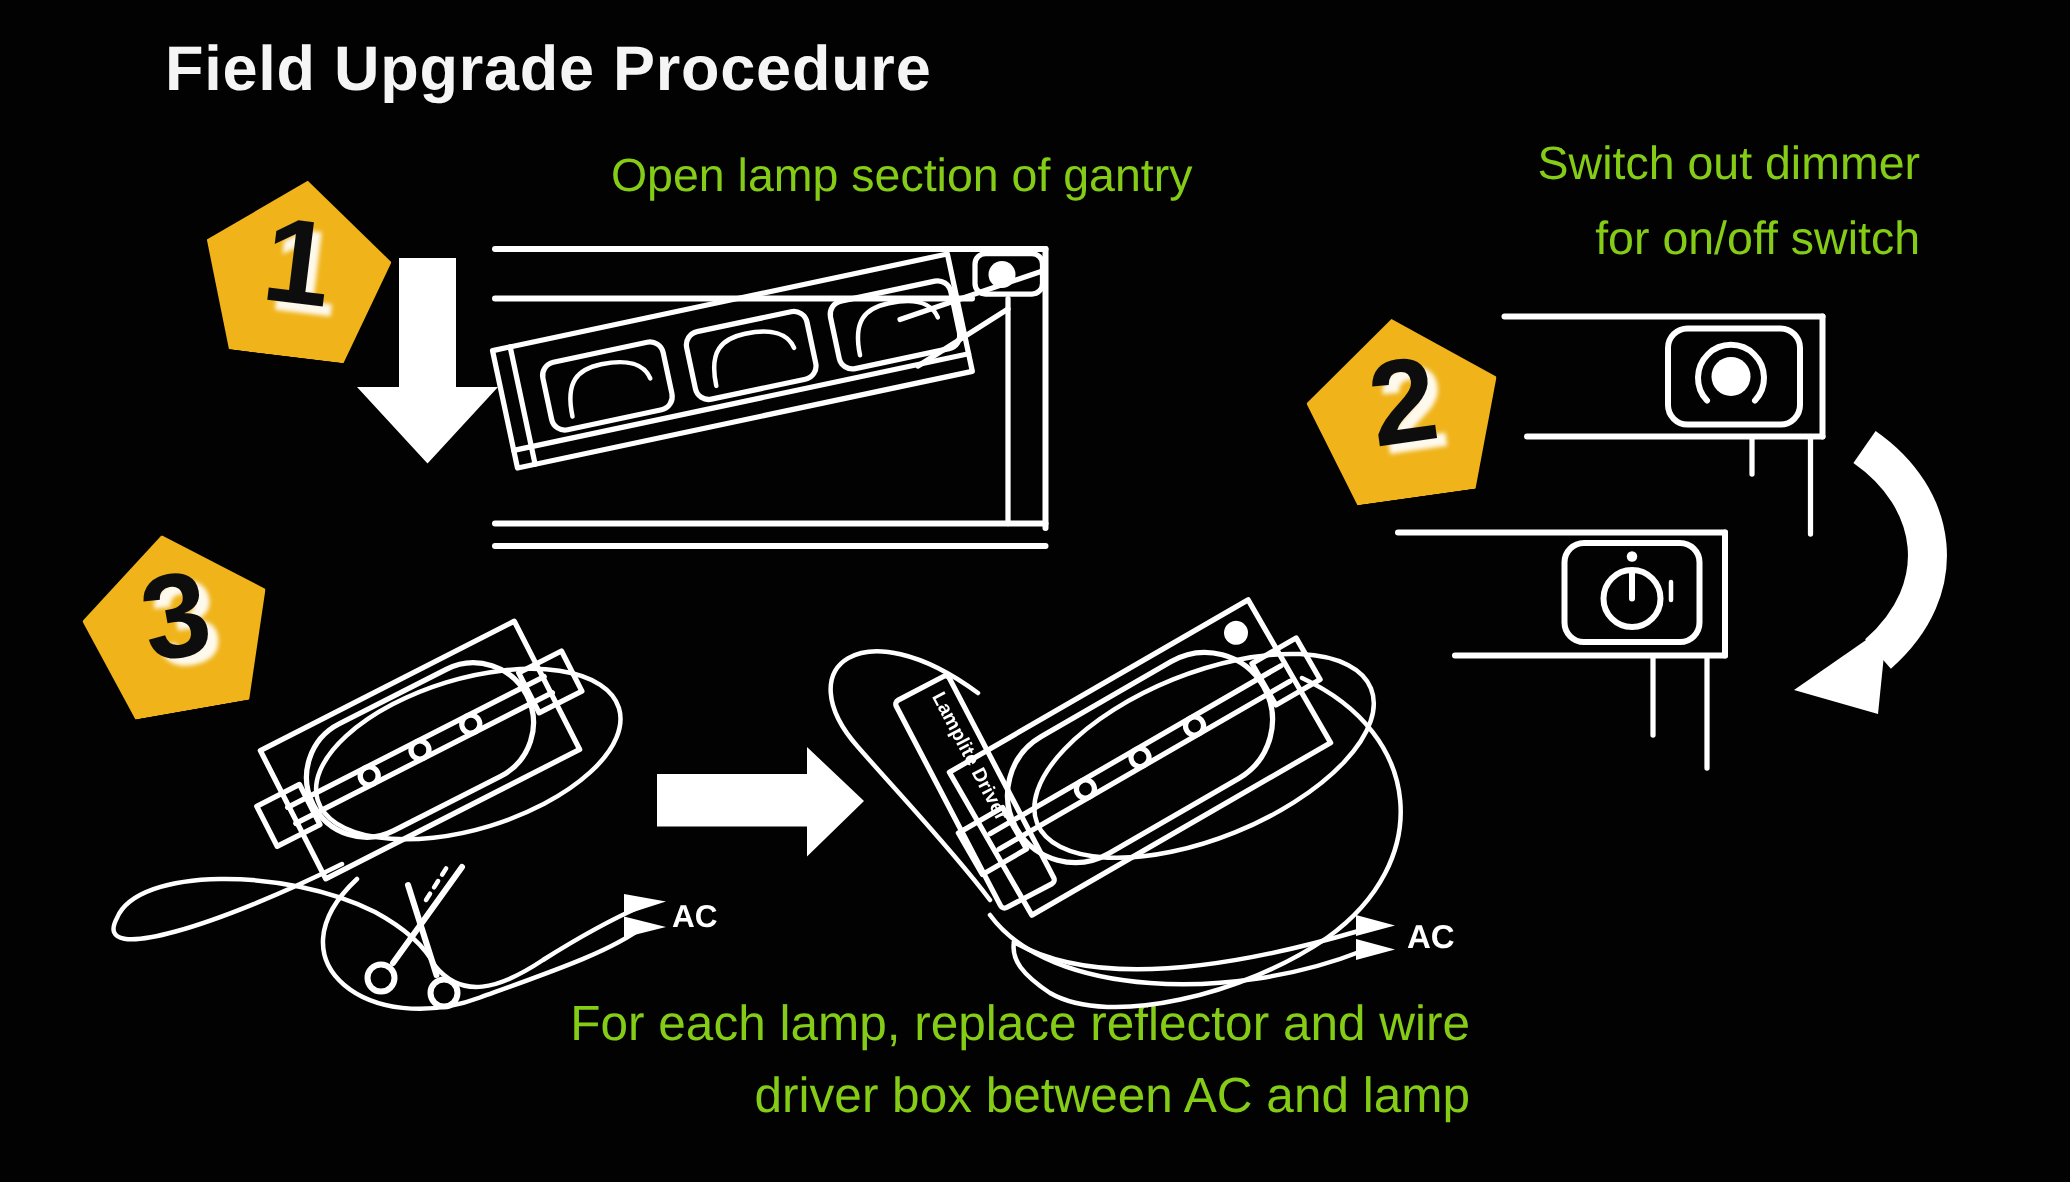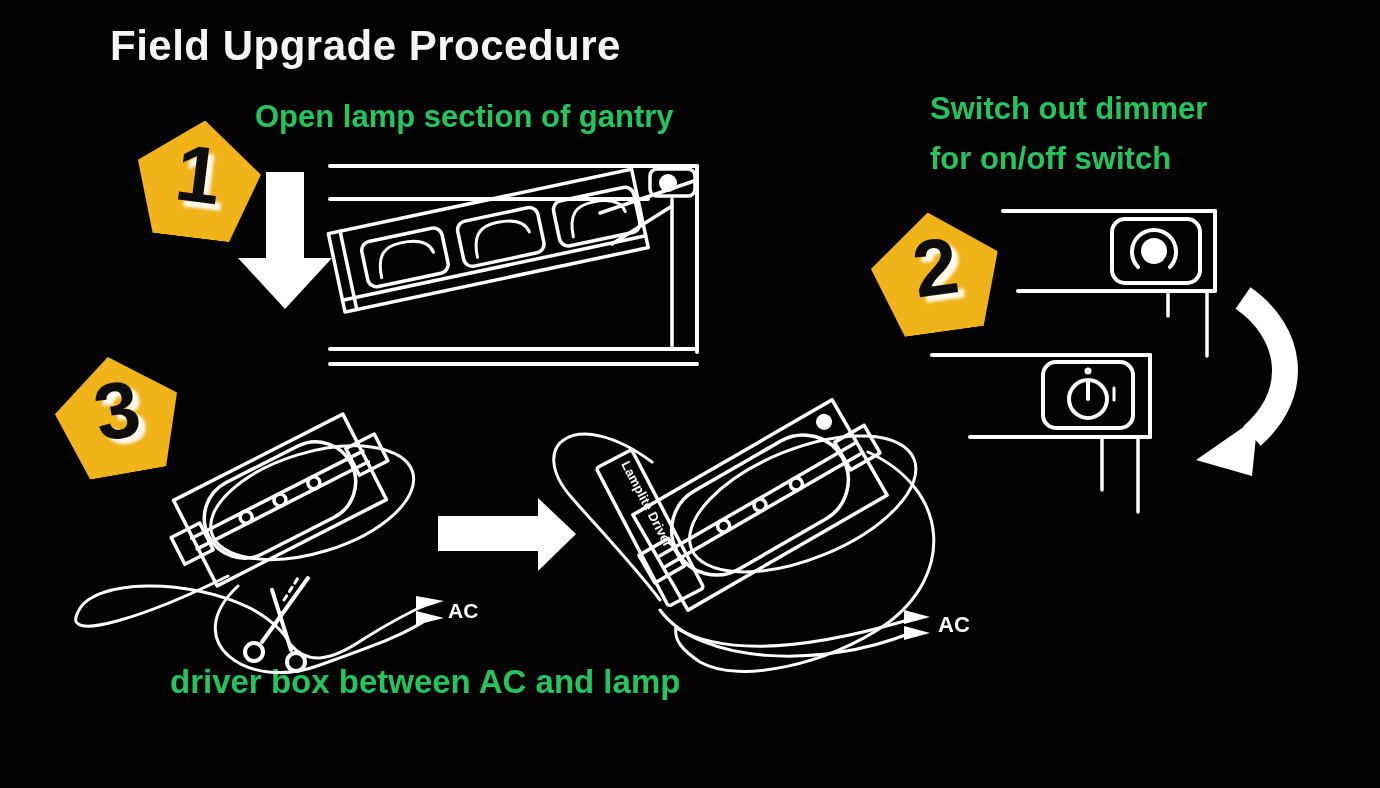--- a/index.html
+++ b/index.html
@@ -12,7 +12,7 @@
     left:66px;top:22px;font-size:42px;font-weight:800;letter-spacing:.5px;
     color:#f5f5f5;white-space:nowrap;margin-left:44px;
   }
-  .caption{font-size:31px;font-weight:700;color:#22c55e;text-align:left;line-height:1.6;}
+  .caption{font-size:31px;font-weight:400;color:#84cc16;text-align:right;line-height:1.6;}
   #caption-step1{left:255px;top:92px;width:540px;}
   #caption-step2{left:930px;top:84px;width:350px;}
   #caption-step3{left:170px;top:658px;width:810px;font-size:33px;line-height:1.45;}

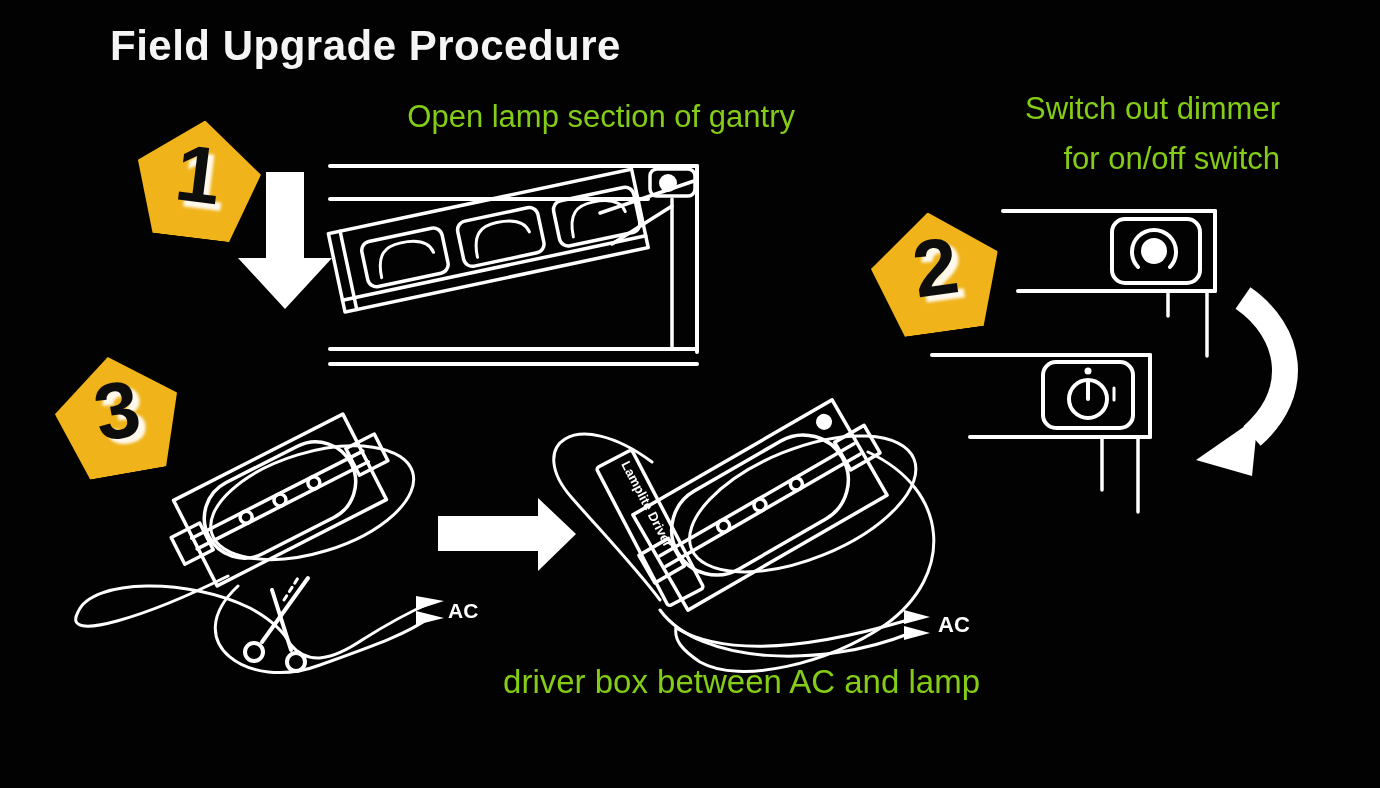--- a/index.html
+++ b/index.html
@@ -46,6 +46,7 @@
   </div>
 
   <div id="caption-step3" class="abs caption">
+    <div>For each lamp, replace reflector and wire</div>
     <div>driver box between AC and lamp</div>
   </div>
 

